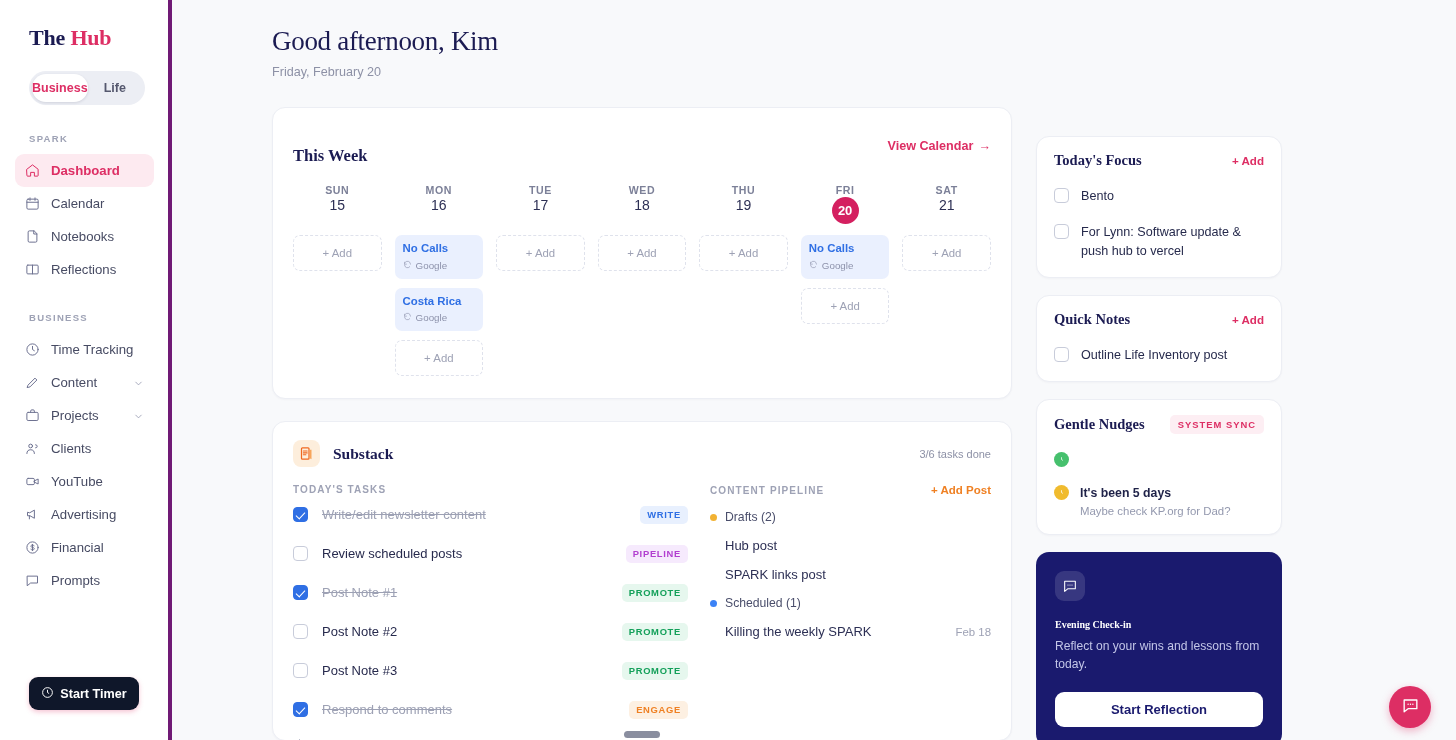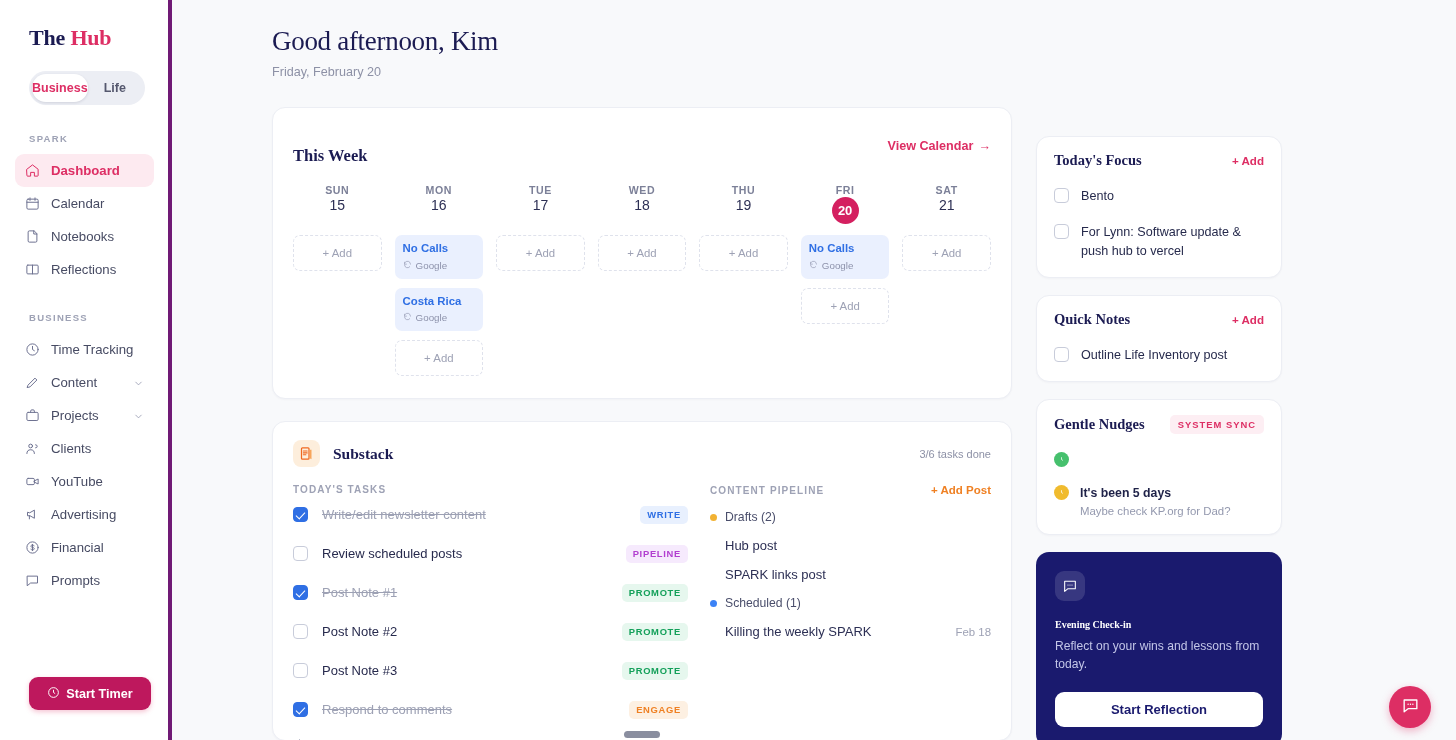--- a/index.html
+++ b/index.html
@@ -103,8 +103,8 @@
 
   .timer-wrap { margin-top: auto; padding: 0 0 30px 28px; }
   .start-timer {
-    width: 122px; height: 33px;
-    background: #be185d;
+    width: 110px; height: 33px;
+    background: #0f172a;
     color: #fff;
     border: none;
     border-radius: 9px;

